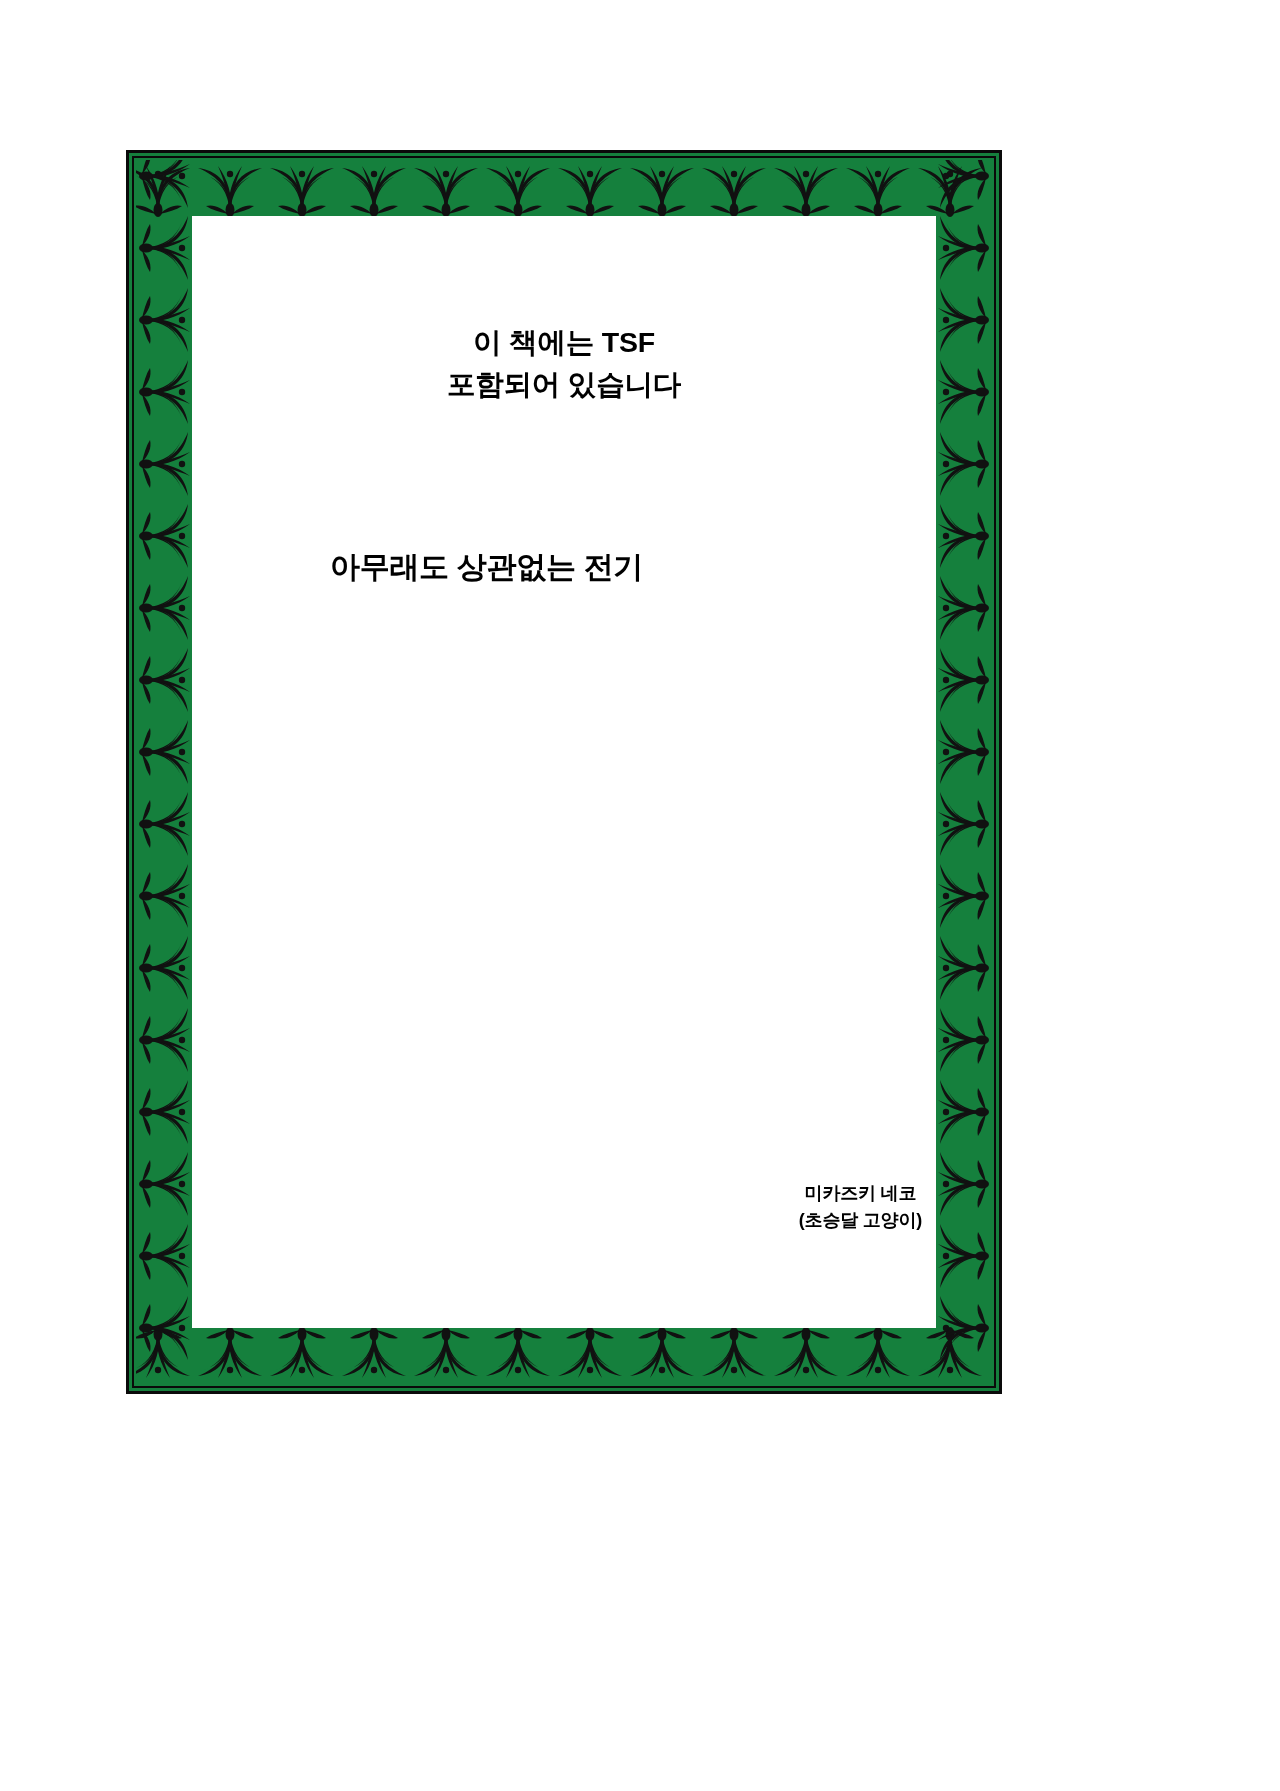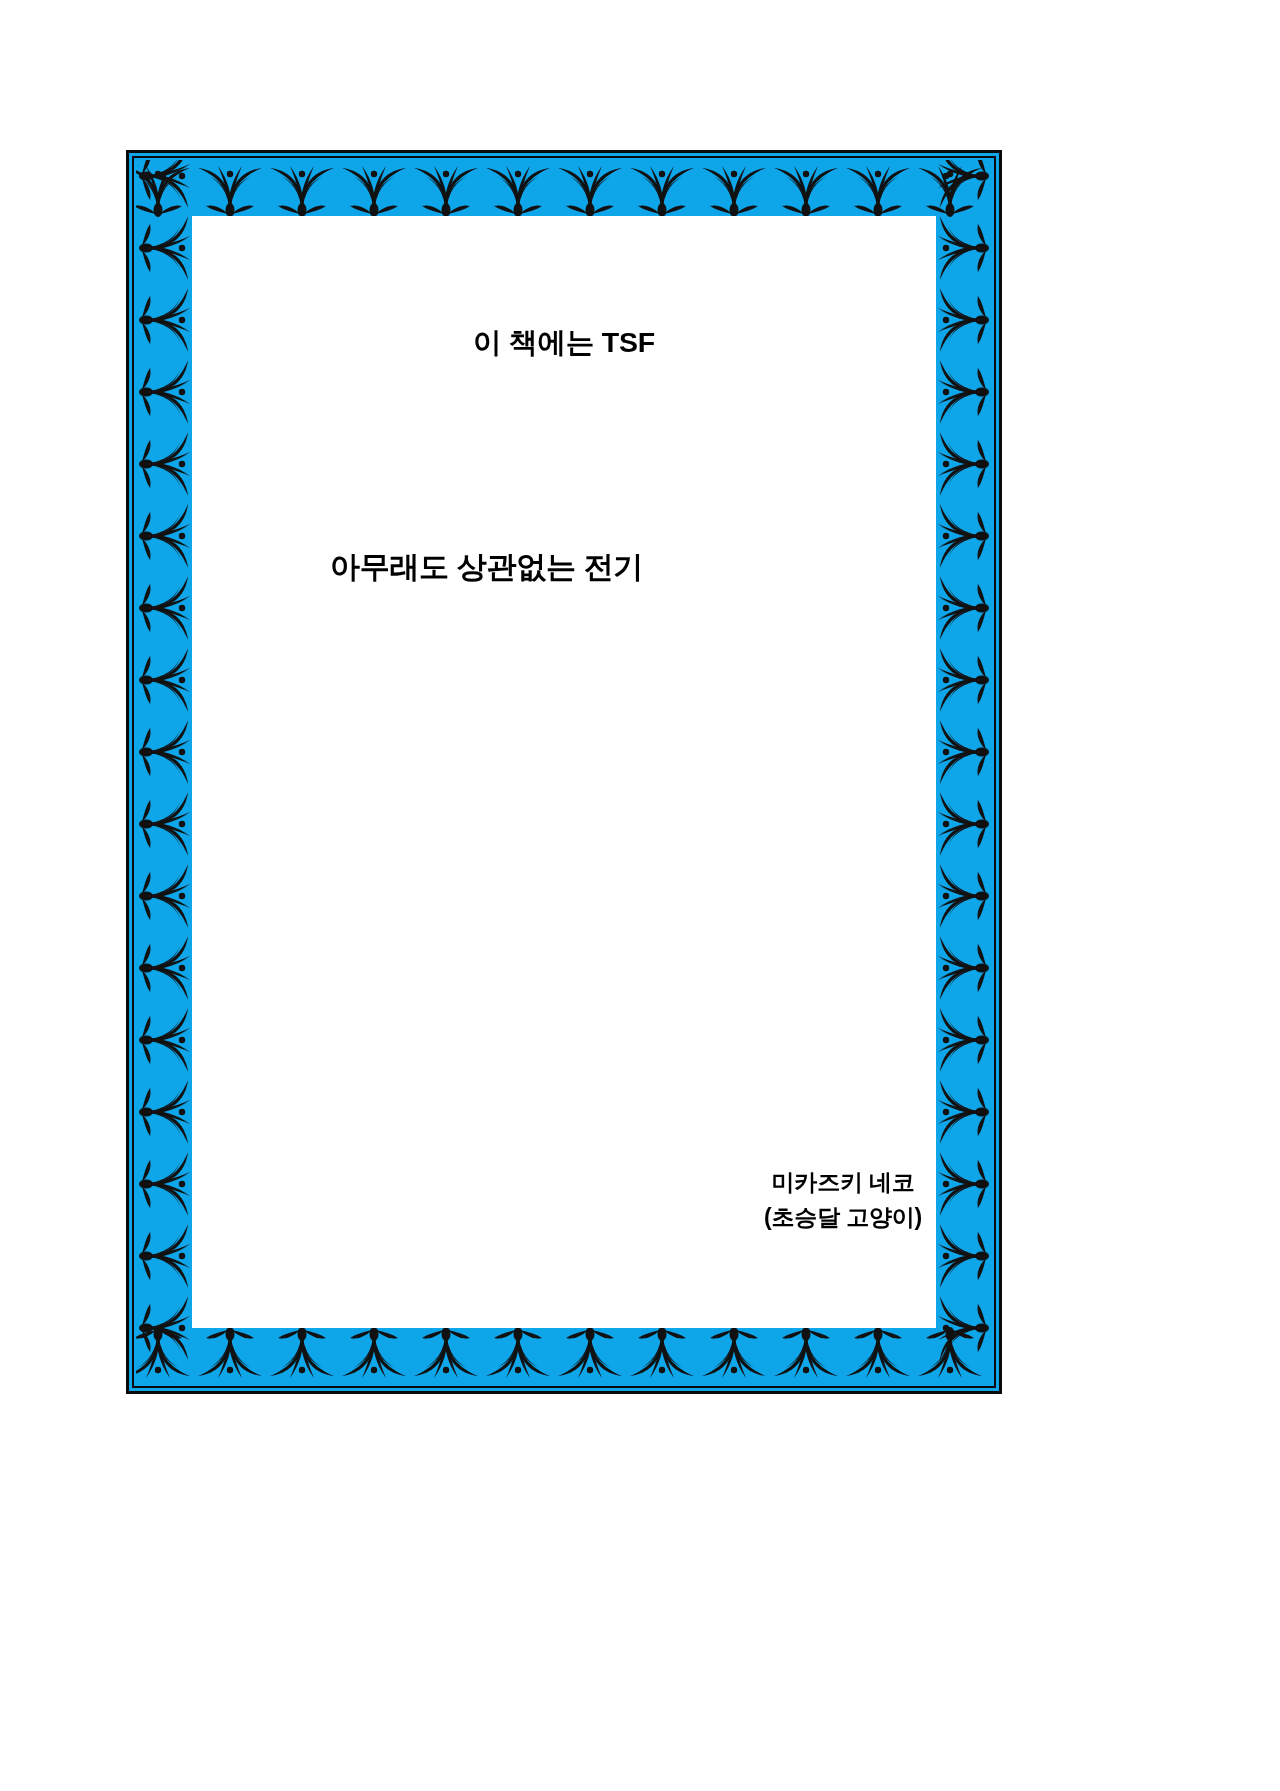--- a/index.html
+++ b/index.html
@@ -23,7 +23,7 @@
     top: 150px;
     width: 876px;
     height: 1244px;
-    background: #0ea5e9;
+    background: #15803d;
     box-sizing: border-box;
   }
 

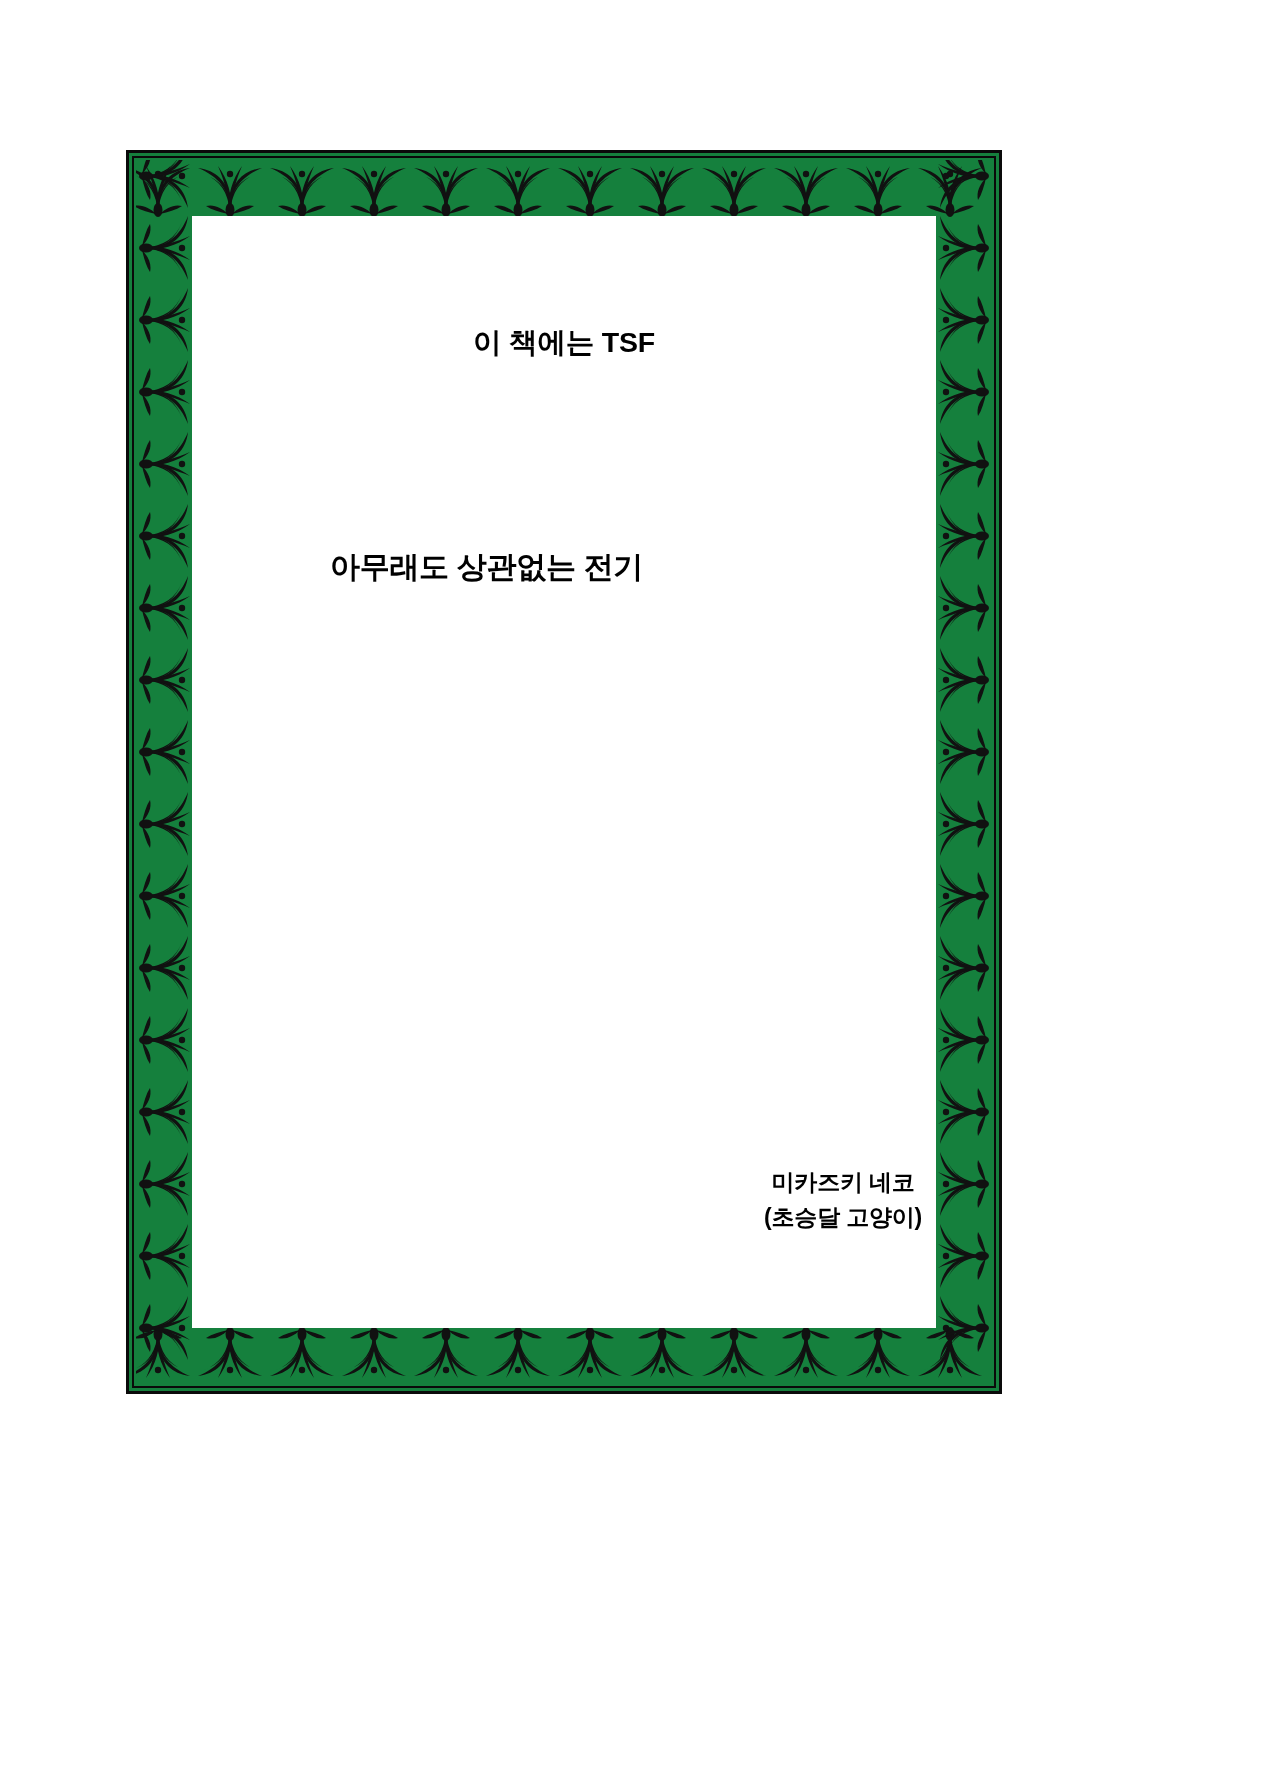--- a/index.html
+++ b/index.html
@@ -234,6 +234,7 @@
 
     <div class="notice">
       <div>이 책에는 TSF</div>
+      <div>포함되어 있습니다</div>
     </div>
 
     <div class="section-title">아무래도 상관없는 전기</div>

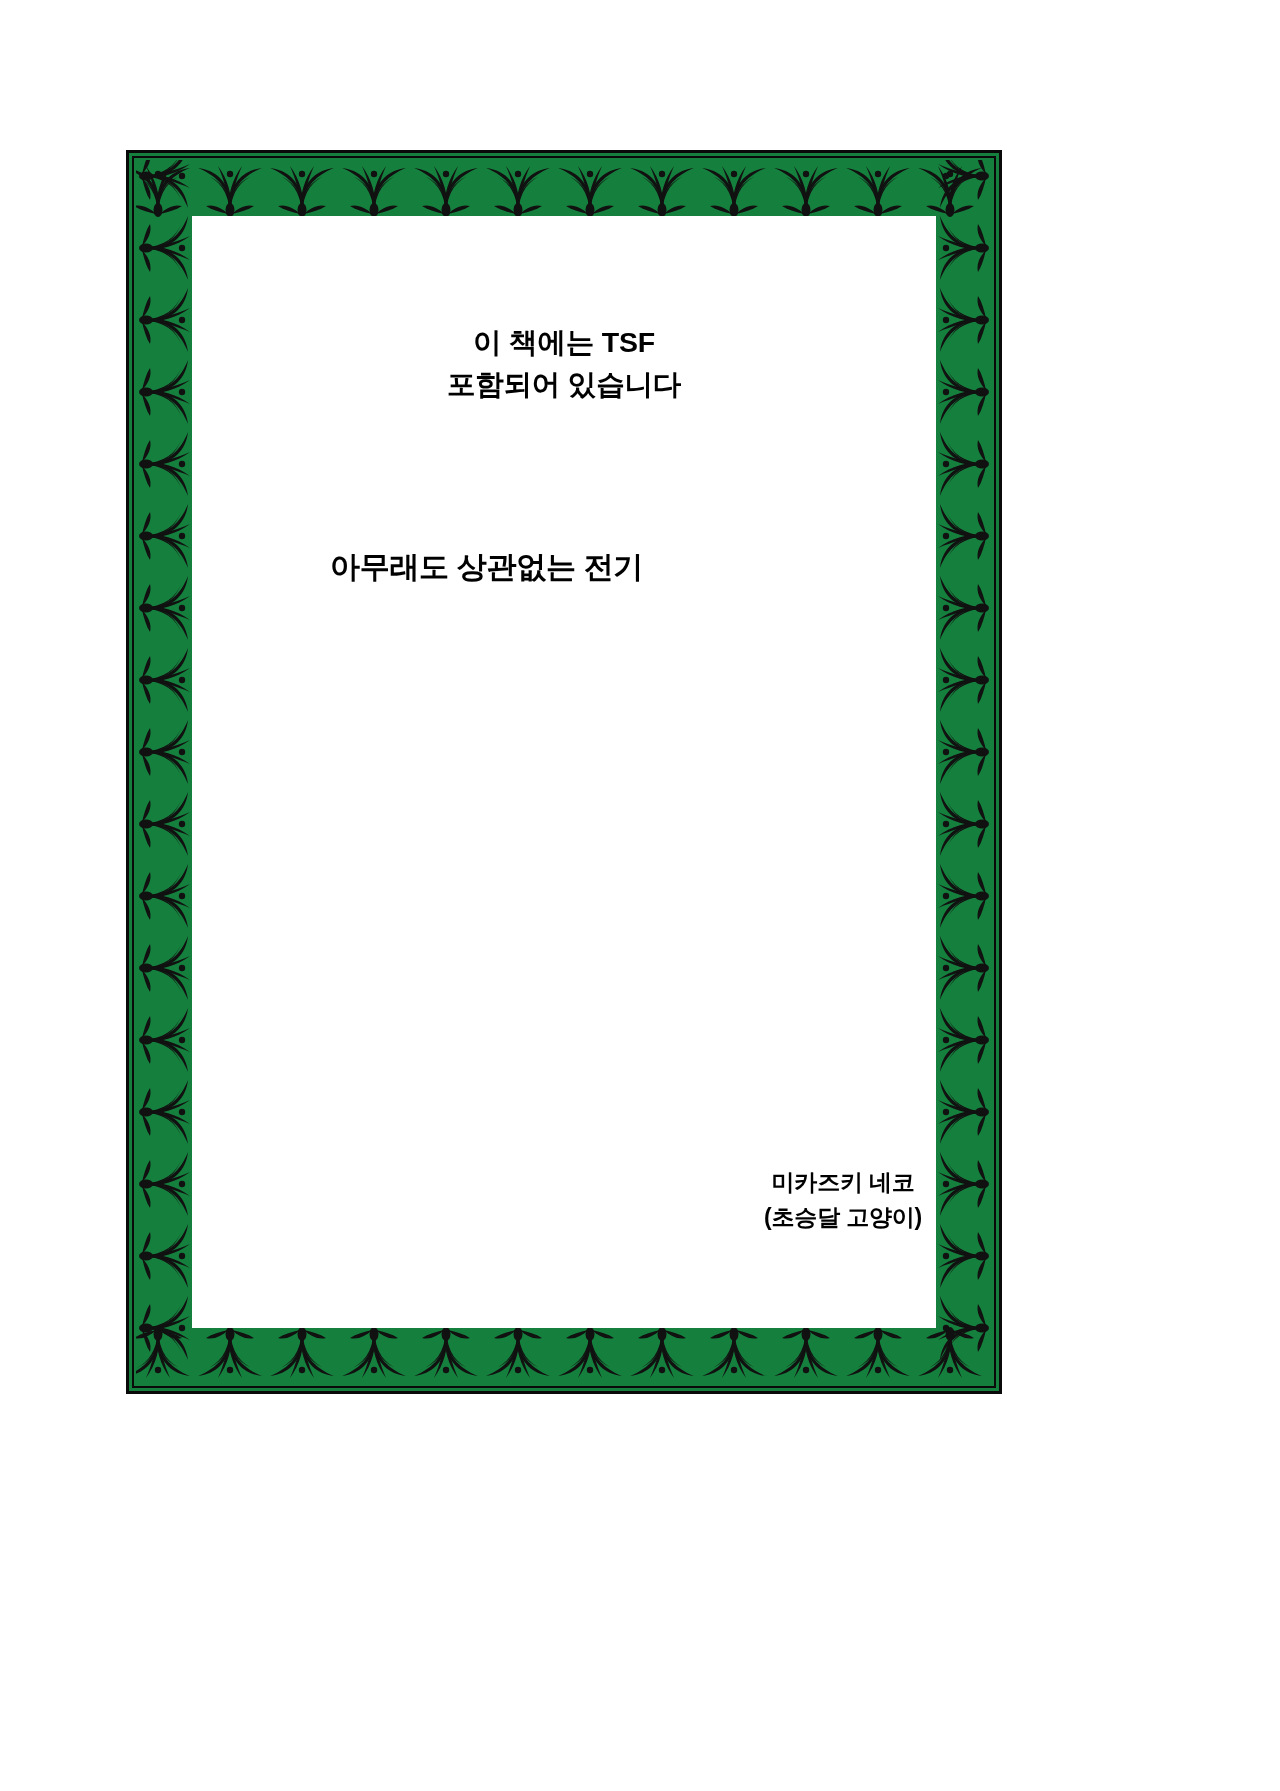--- a/index.html
+++ b/index.html
@@ -109,7 +109,7 @@
     right: 8px;
     bottom: 88px;
     text-align: center;
-    font-size: 23px;
+    font-size: 18px;
     font-weight: 700;
     line-height: 1.5;
     letter-spacing: -0.2px;

